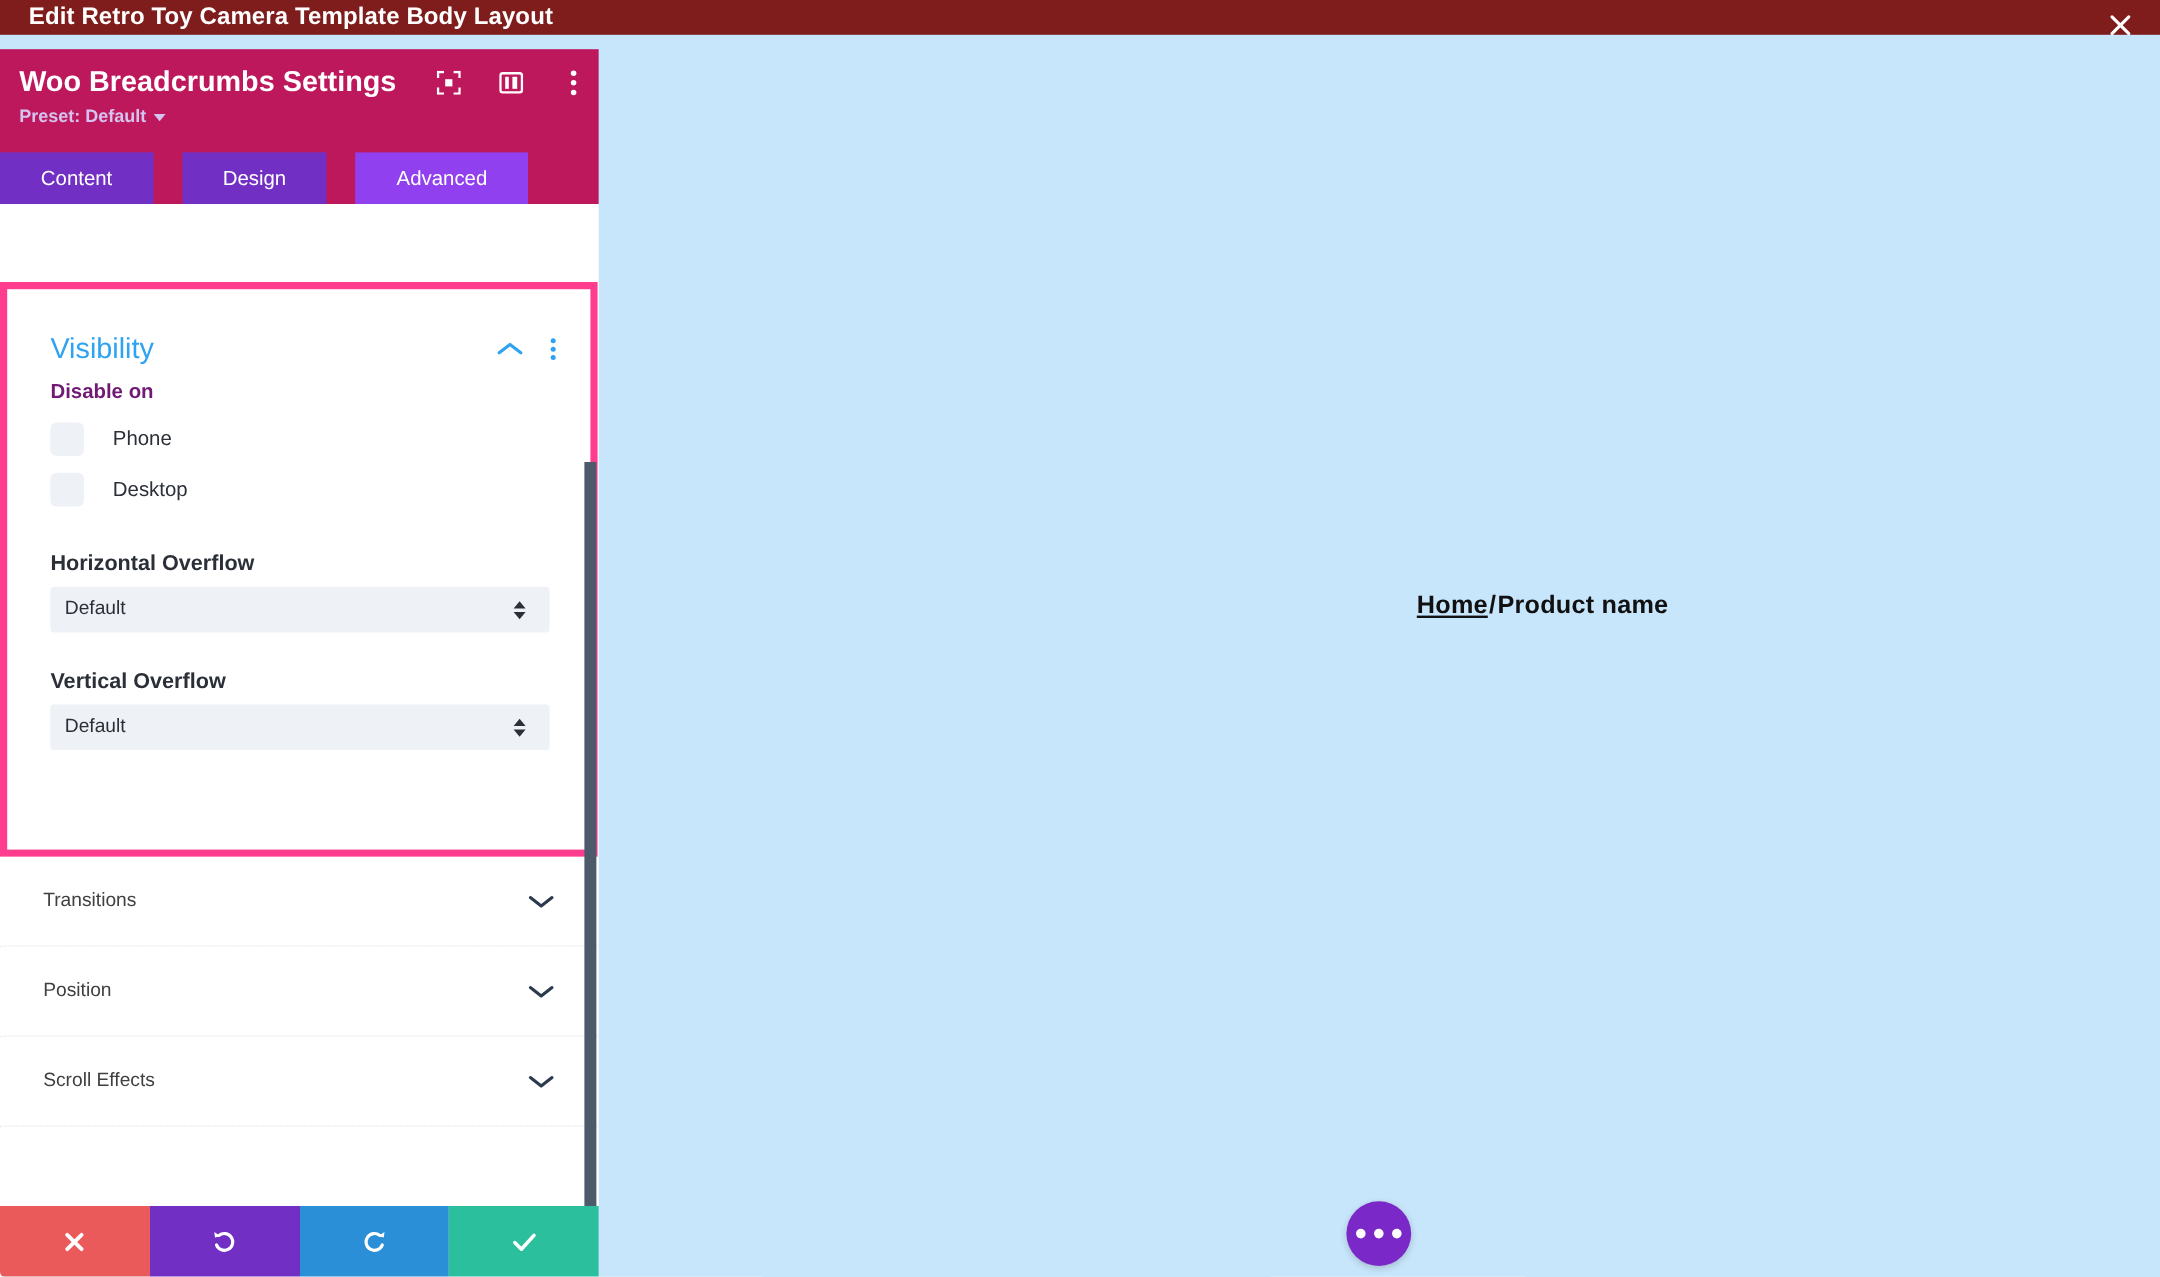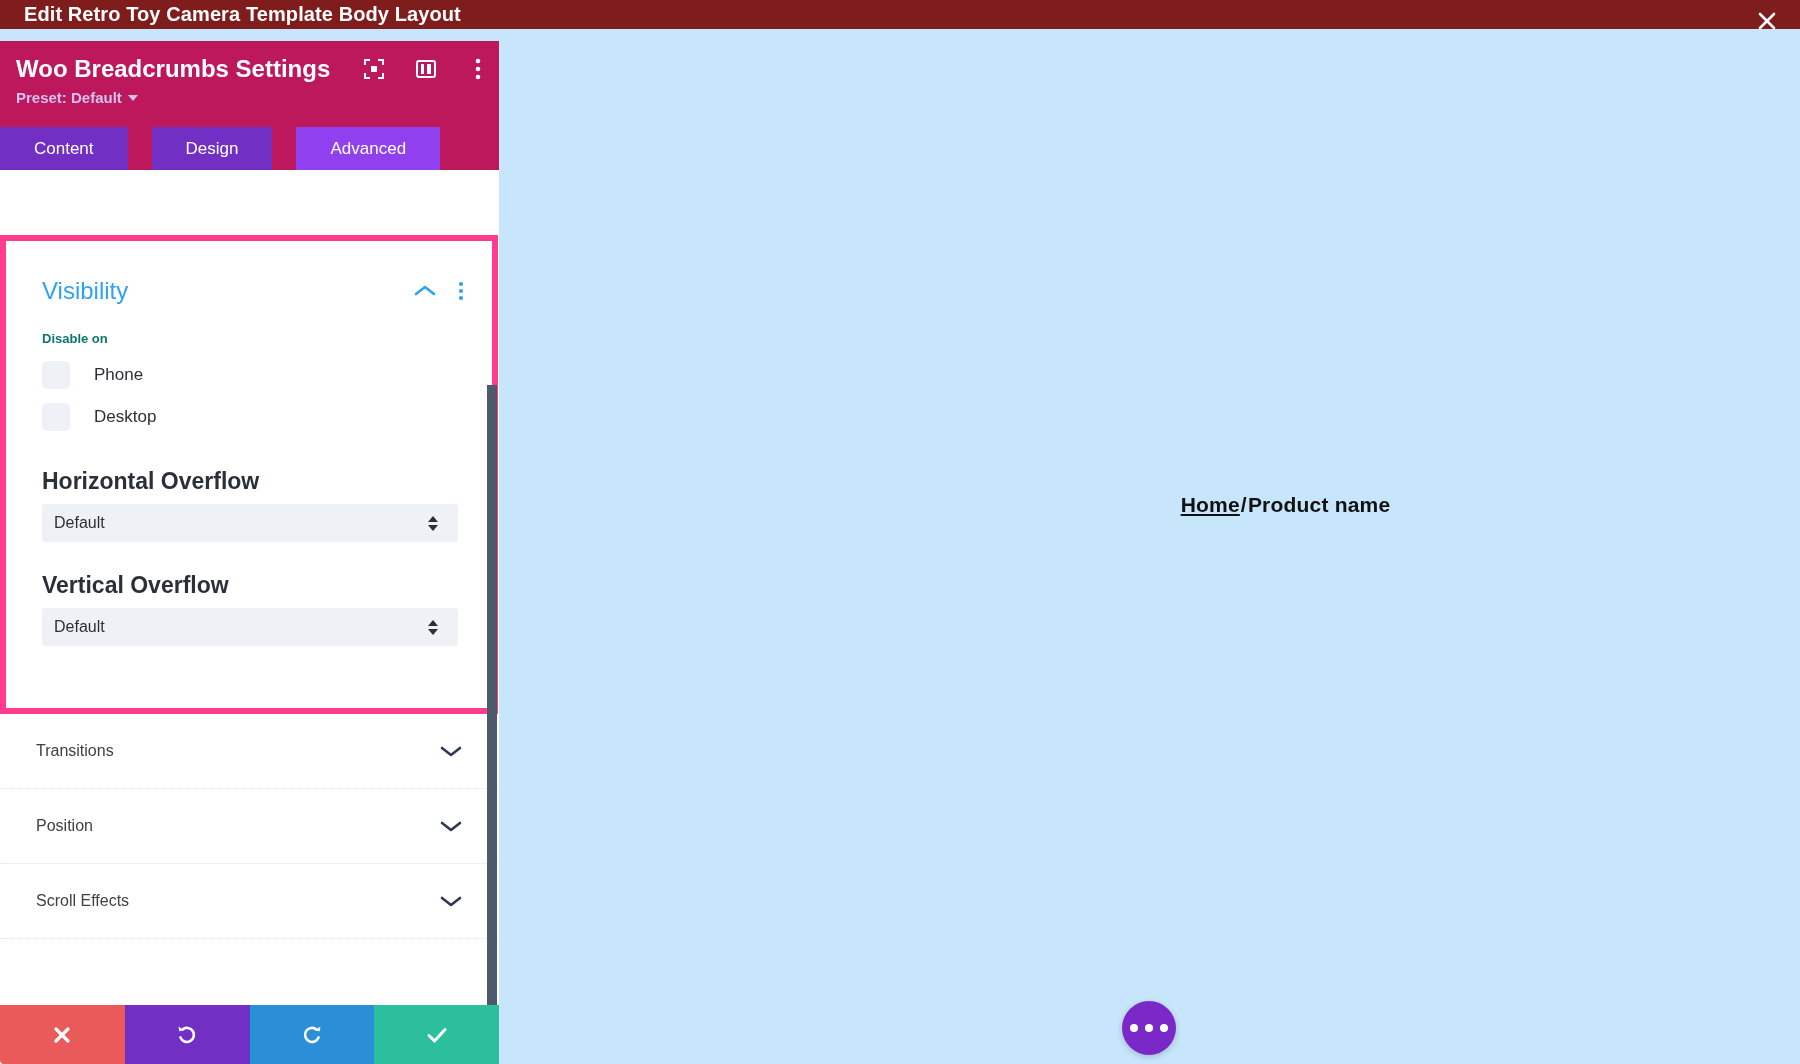--- a/index.html
+++ b/index.html
@@ -165,10 +165,10 @@
 
   .field-block { padding: 0 36px; }
   .field-label {
-    font-size: 13px;
-    font-weight: bold;
-    color: #0f766e;
-    margin-top: 26px;
+    font-size: 17px;
+    font-weight: bold;
+    color: #701a75;
+    margin-top: 12px;
     margin-bottom: 8px;
   }
   .check-row {

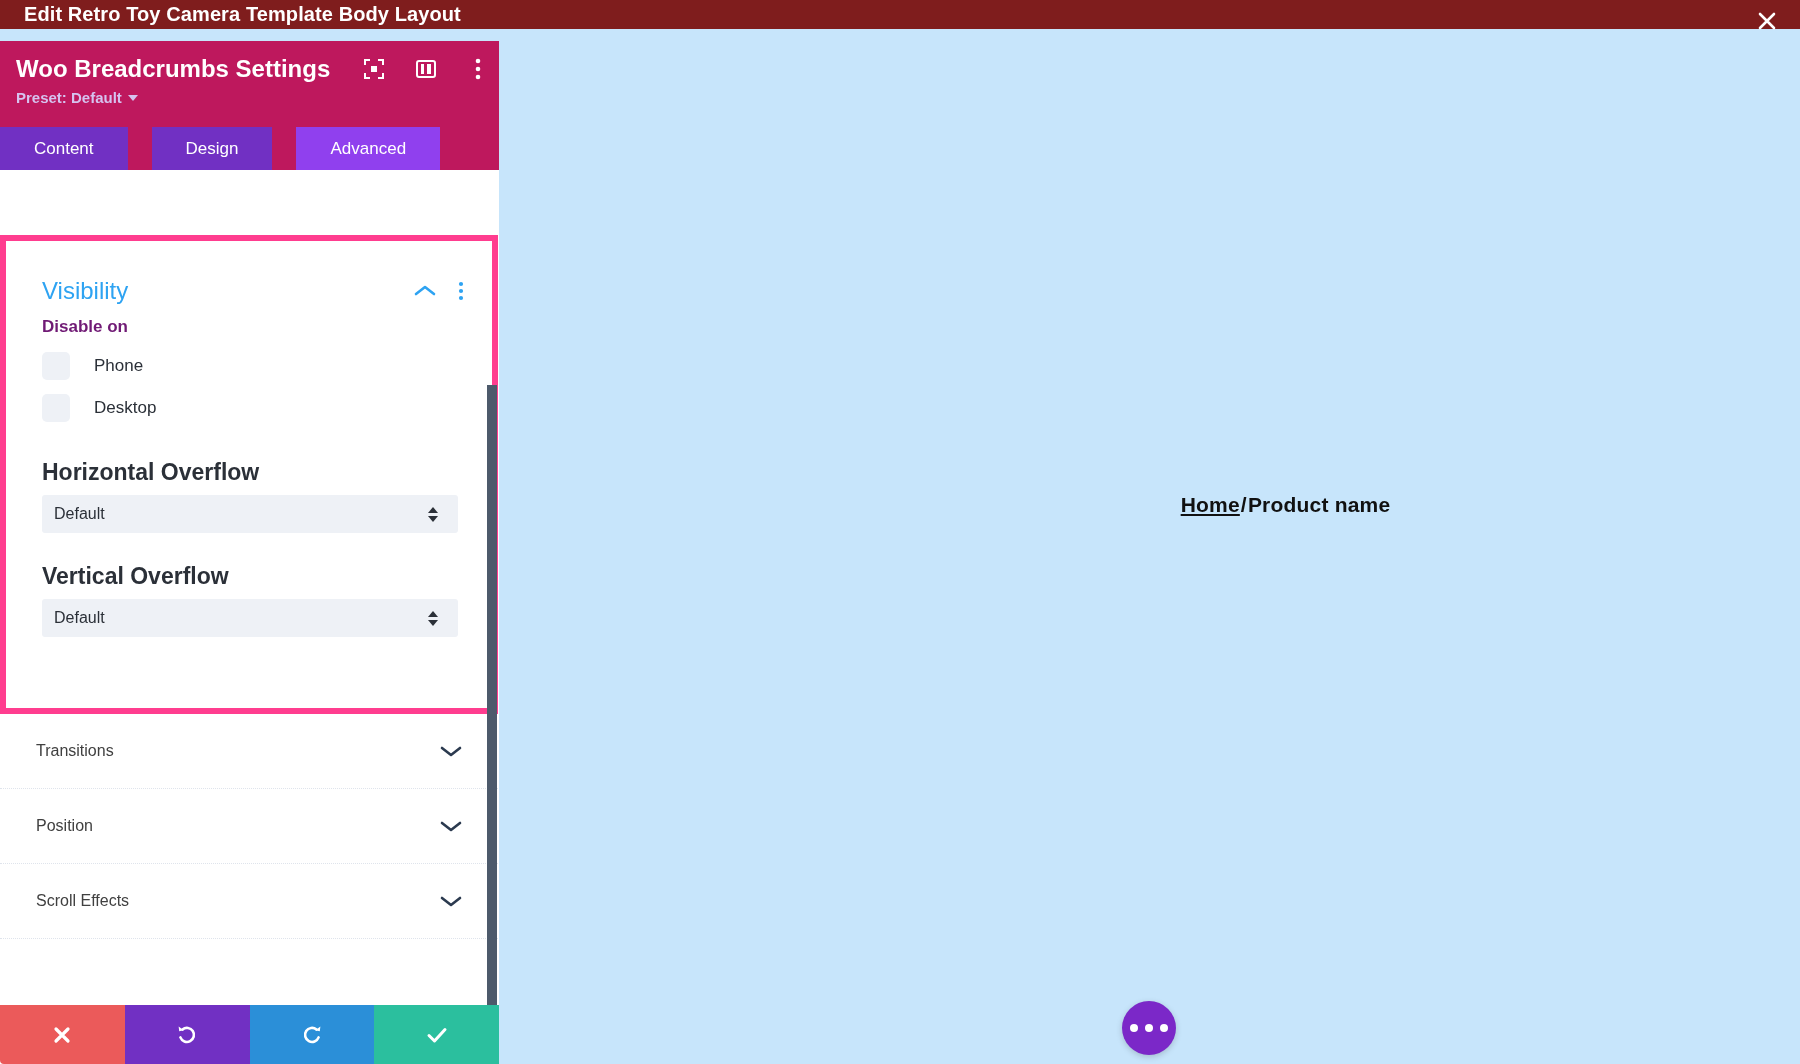--- a/index.html
+++ b/index.html
@@ -190,7 +190,7 @@
   }
 
   .select-label {
-    font-size: 23px;
+    font-size: 18px;
     font-weight: bold;
     color: #2b3038;
     margin-top: 30px;

